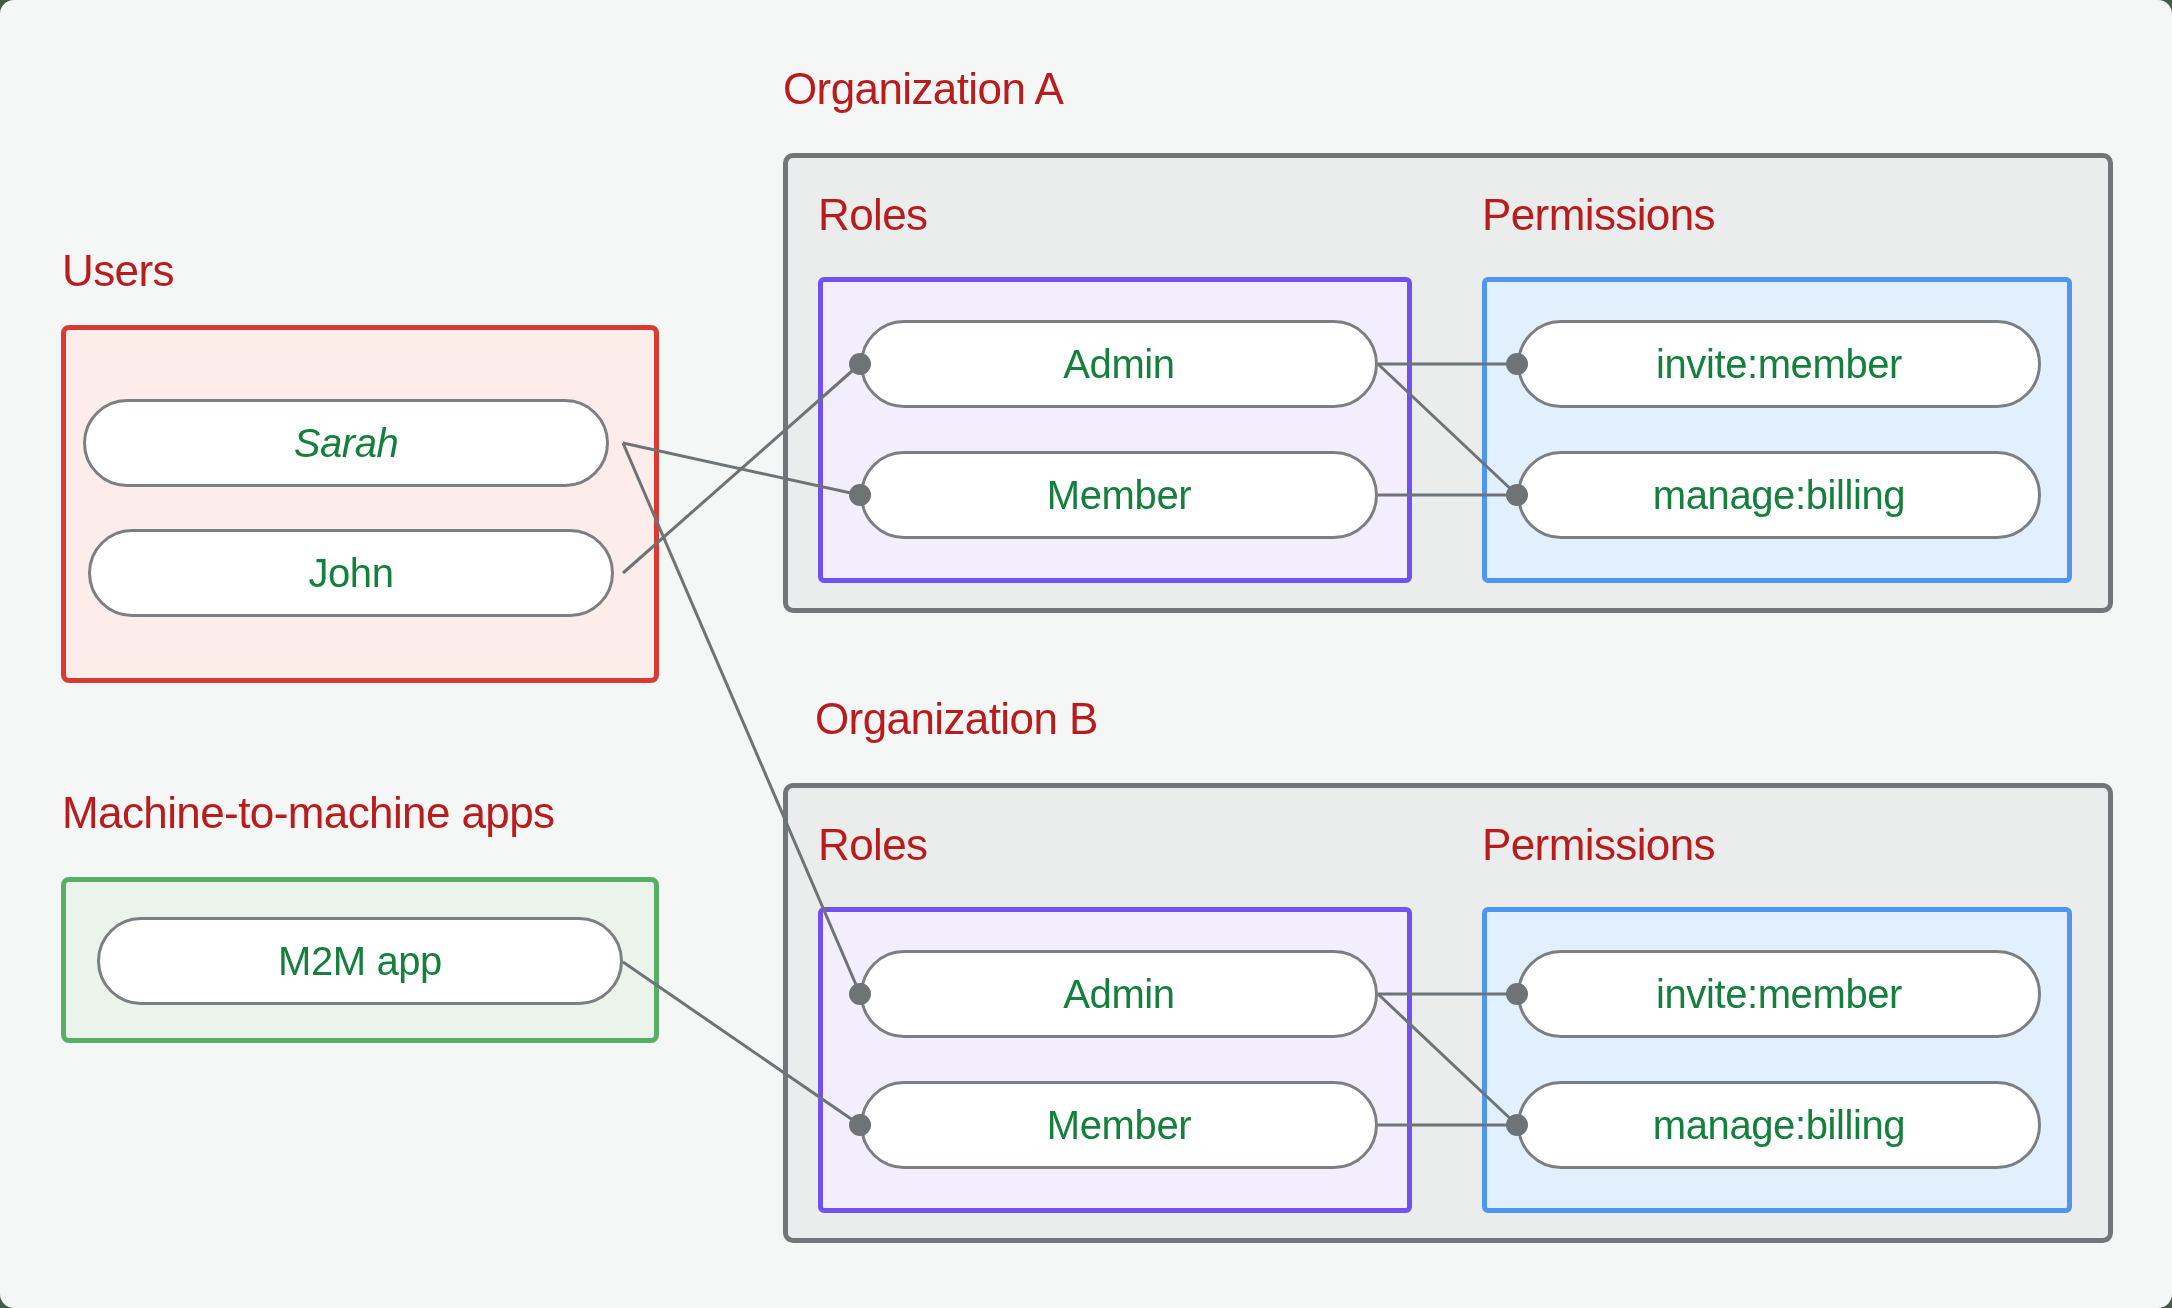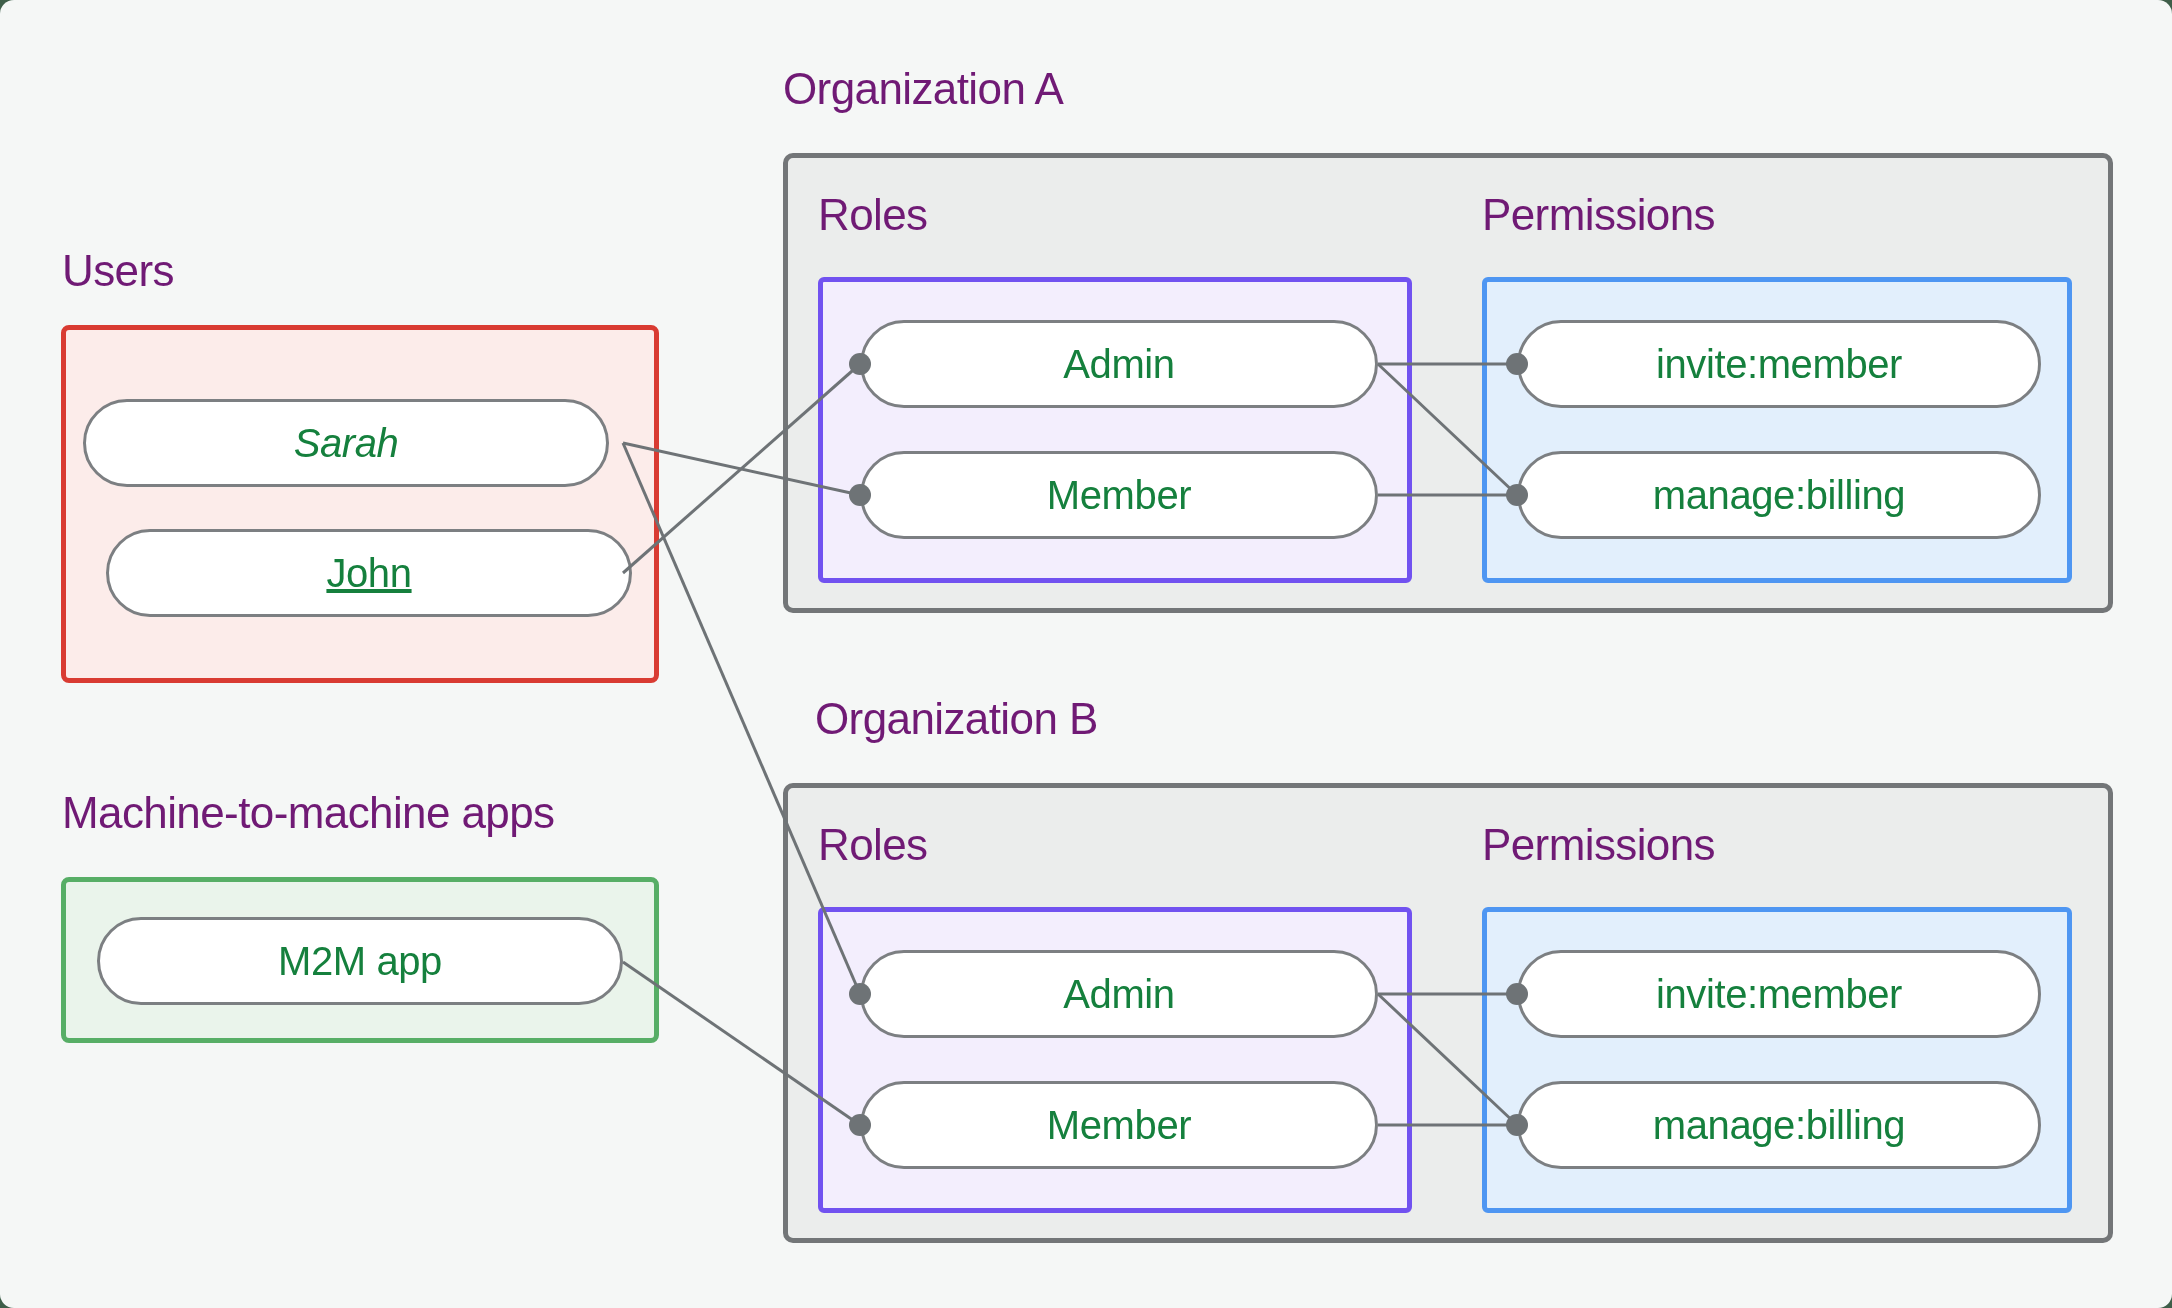--- a/index.html
+++ b/index.html
@@ -21,7 +21,7 @@
     font-size:44px;
     font-weight:500;
     letter-spacing:-0.6px;
-    color:#701a75;
+    color:#b91c1c;
     white-space:nowrap;
     line-height:1.15;
   }

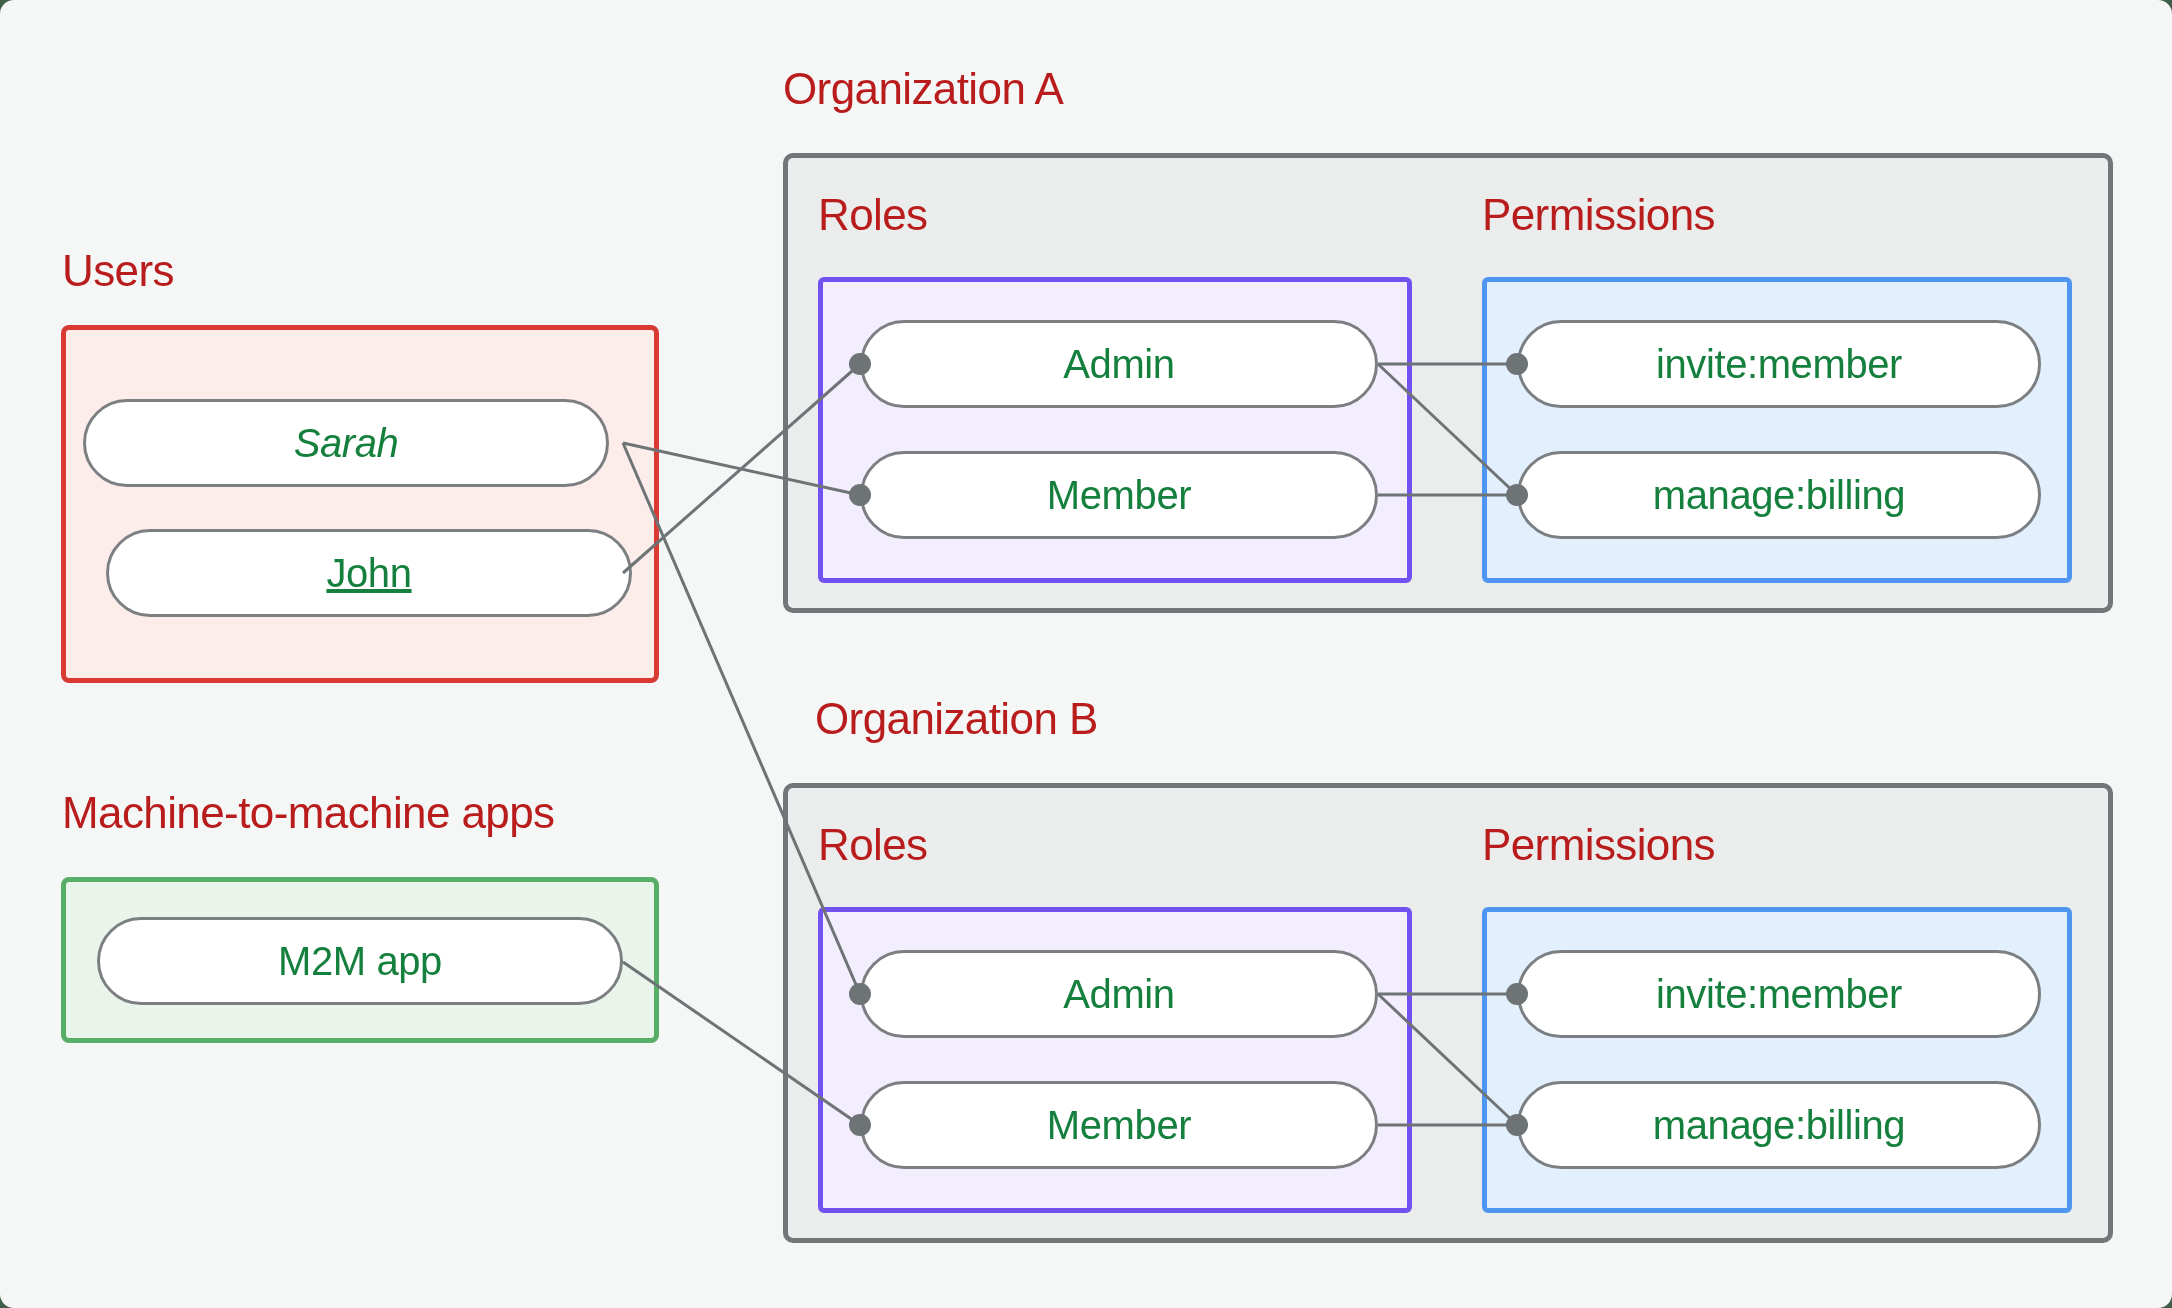--- a/index.html
+++ b/index.html
@@ -73,7 +73,7 @@
   <div class="hdr" style="left:62px;top:246px;">Users</div>
   <div class="gbox users-box"></div>
   <div class="pill" style="left:83px;top:399px;width:526px;font-style:italic;">Sarah</div>
-  <div class="pill" style="left:106px;top:529px;width:526px;text-decoration:underline;">John</div>
+  <div class="pill" style="left:88px;top:529px;width:526px;">John</div>
 
   <div class="hdr" style="left:62px;top:788px;">Machine-to-machine apps</div>
   <div class="gbox m2m-box"></div>

